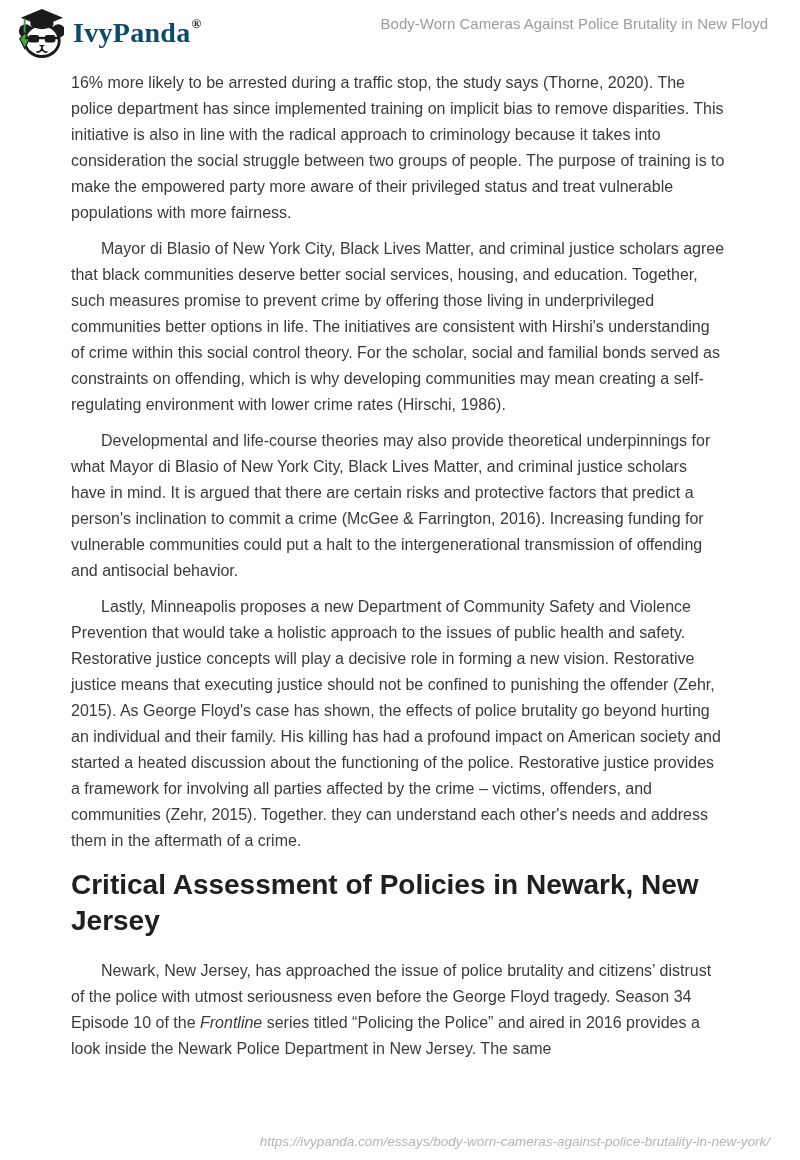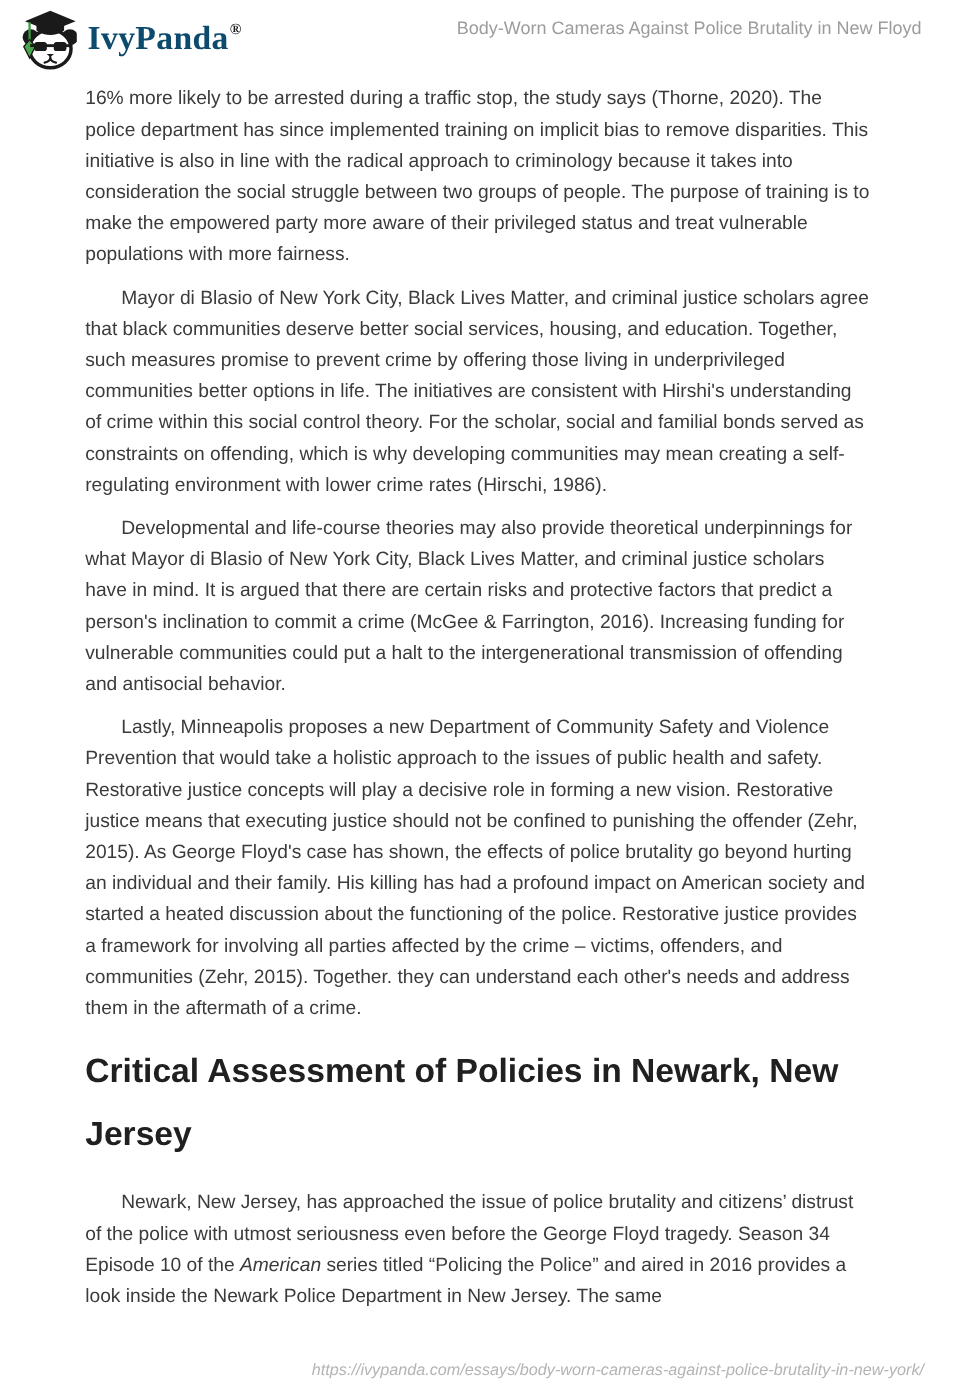--- a/index.html
+++ b/index.html
@@ -57,7 +57,7 @@
   .section-heading {
     margin: 13px 0 19px 0;
     font-size: 28px;
-    line-height: 52px;
+    line-height: 36px;
     font-weight: 700;
     color: #202020;
   }

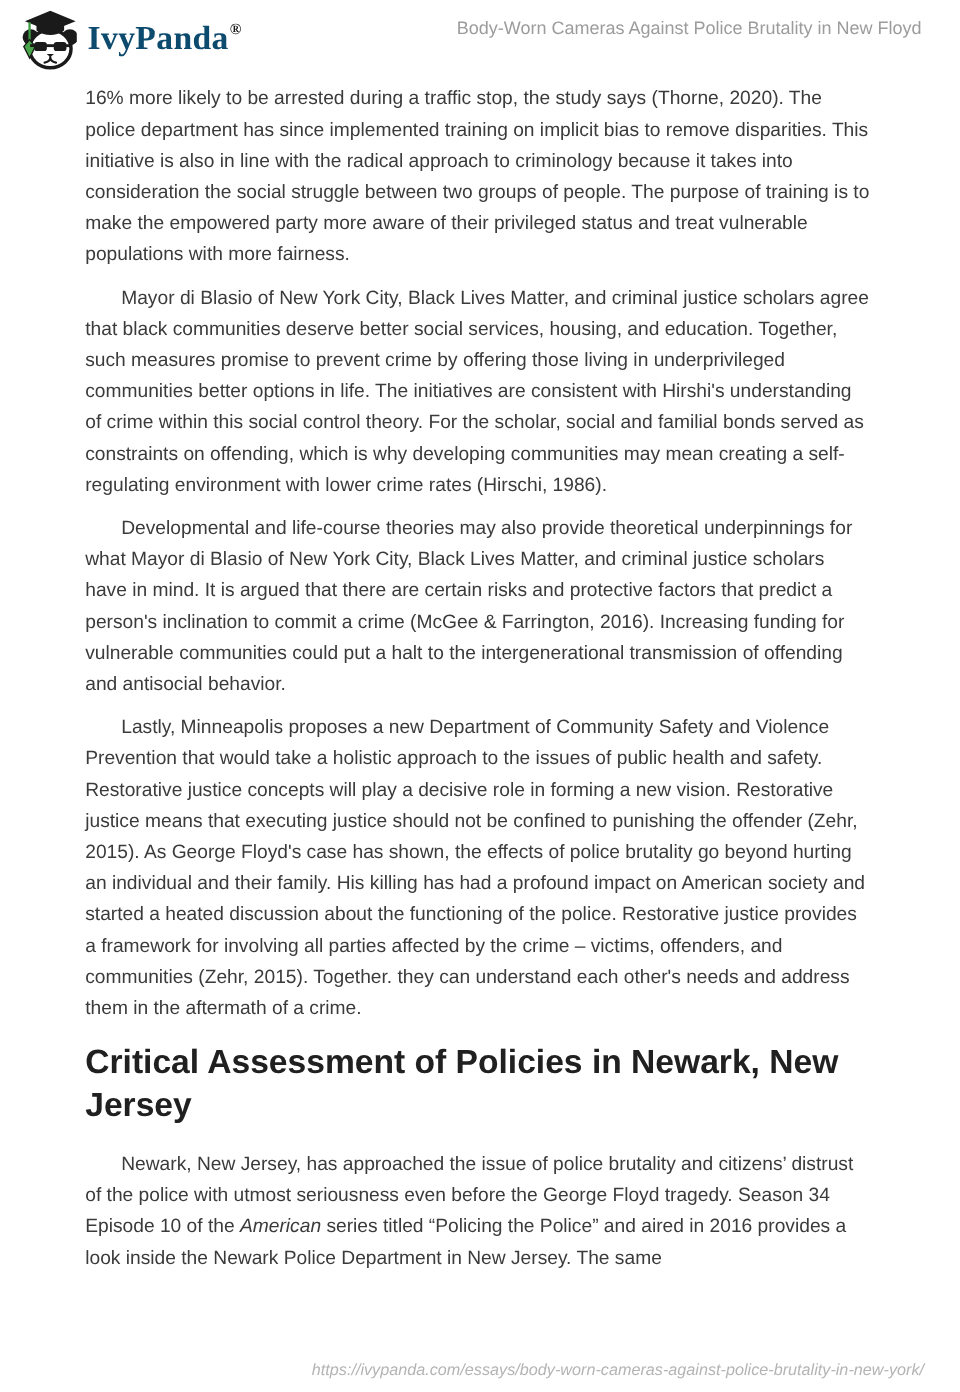--- a/index.html
+++ b/index.html
@@ -115,7 +115,7 @@
   <p class="para">Lastly, Minneapolis proposes a new Department of Community Safety and Violence Prevention that would take a holistic approach to the issues of public health and safety. Restorative justice concepts will play a decisive role in forming a new vision. Restorative justice means that executing justice should not be confined to punishing the offender (Zehr, 2015). As George Floyd's case has shown, the effects of police brutality go beyond hurting an individual and their family. His killing has had a profound impact on American society and started a heated discussion about the functioning of the police. Restorative justice provides a framework for involving all parties affected by the crime – victims, offenders, and communities (Zehr, 2015). Together. they can understand each other's needs and address them in the aftermath of a crime.</p>
   <h2 class="section-heading">Critical Assessment of Policies in Newark, New Jersey</h2>
   <p class="para">
-    <span>Newark, New Jersey, has approached the issue of police brutality and citizens’ distrust of the police with utmost seriousness even before the George Floyd tragedy. Season 34 Episode 10 of the </span><em>American</em><span> series titled “Policing the Police” and aired in 2016 provides a look inside the Newark Police Department in New Jersey. The same</span>
+    <span>Newark, New Jersey, has approached the issue of police brutality and citizens’ distrust of the police with utmost seriousness even before the George Floyd tragedy. Season 34 Episode 10 of the </span><em>Frontline</em><span> series titled “Policing the Police” and aired in 2016 provides a look inside the Newark Police Department in New Jersey. The same</span>
   </p>
 </main>
 

